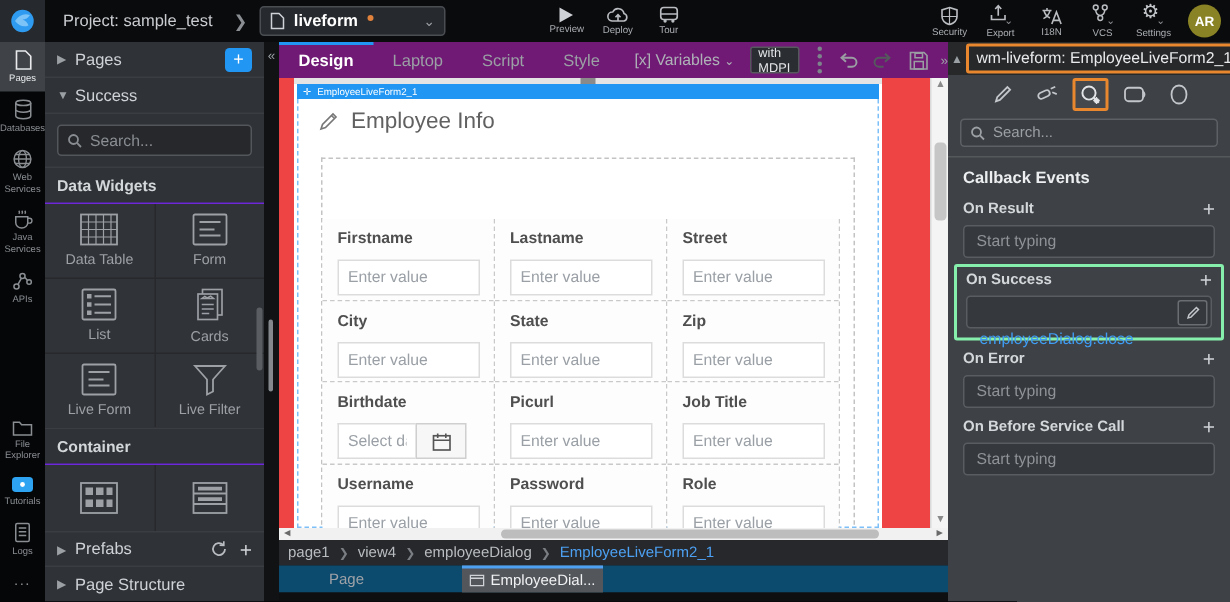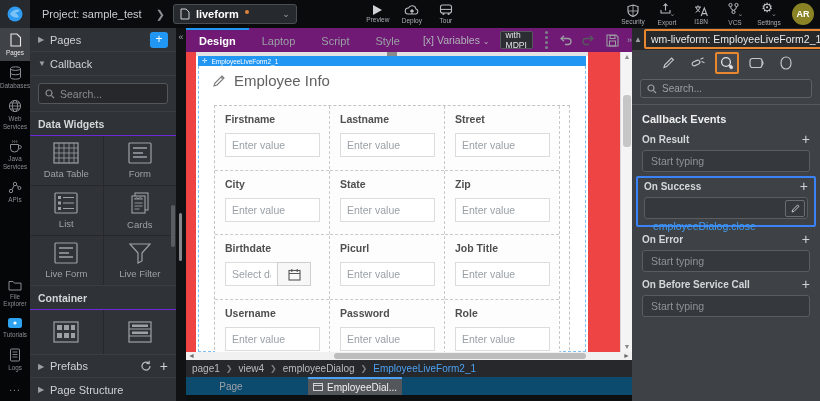--- a/index.html
+++ b/index.html
@@ -327,7 +327,7 @@
     </div>
     <div class="lp-row">
       <span class="tri">▼</span>
-      <span>Callback</span>
+      <span>Success</span>
     </div>
     <div class="lp-search">
       <span>

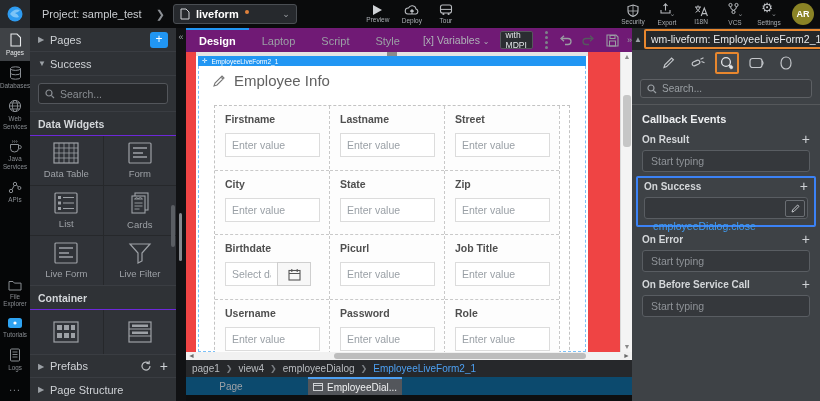--- a/index.html
+++ b/index.html
@@ -78,7 +78,7 @@
   .form-region { position:absolute; left:2px; right:2px; top:4px; bottom:0; border:1px dashed #7cc0f7; pointer-events:none; }
   .form-title { position:absolute; left:16px; top:20px; display:flex; align-items:center; gap:8px; color:#616161; font-size:15px; }
   .form-box { position:absolute; left:18px; top:53px; width:356px; height:260px; border:1px dashed #c3c3c3; display:flex; }
-  .fcol { width:115px; border-right:1px dashed #c9c9c9; display:flex; flex-direction:column; }
+  .fcol { width:115px; border-right:1px dashed #c9c9c9; display:flex; flex-direction:column;margin-top:40px; }
   .fcol:last-of-type { width:115px; }
   .fstrip { flex:1; border-right:none; }
   .fcell { height:65px; border-bottom:1px dashed #c9c9c9; padding:7px 10px 0; background:#fdfdfd; }

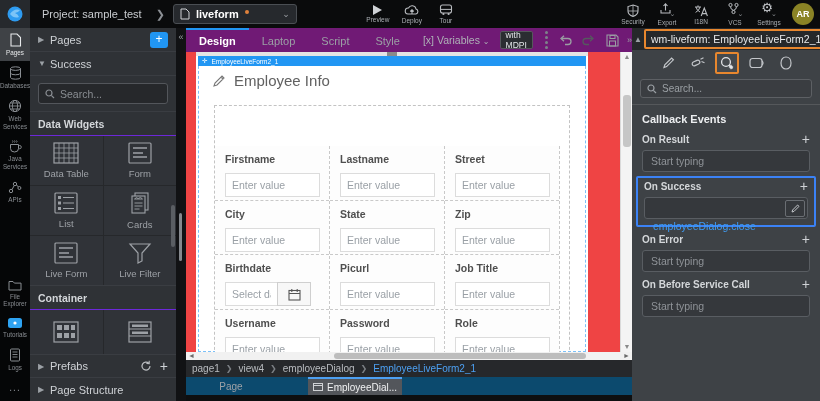--- a/index.html
+++ b/index.html
@@ -128,7 +128,7 @@
   .ev-input input::placeholder { color:#8f9398; }
   .ev-input input.linkval { color:#3f9df5;margin-top:36px; }
   .edit-btn { width:20px; height:17px; border:1px solid #6a6e73; border-radius:2px; display:flex; align-items:center; justify-content:center; cursor:pointer; flex:none; }
-  .ev-group.hl-box { border:2px solid #3b82f6; border-radius:2px; margin:2px 4px; padding:2px 6px 6px; }
+  .ev-group.hl-box { border:2px solid #86efac; border-radius:2px; margin:2px 4px; padding:2px 6px 6px; }
 
   svg { display:block; }
 </style>

